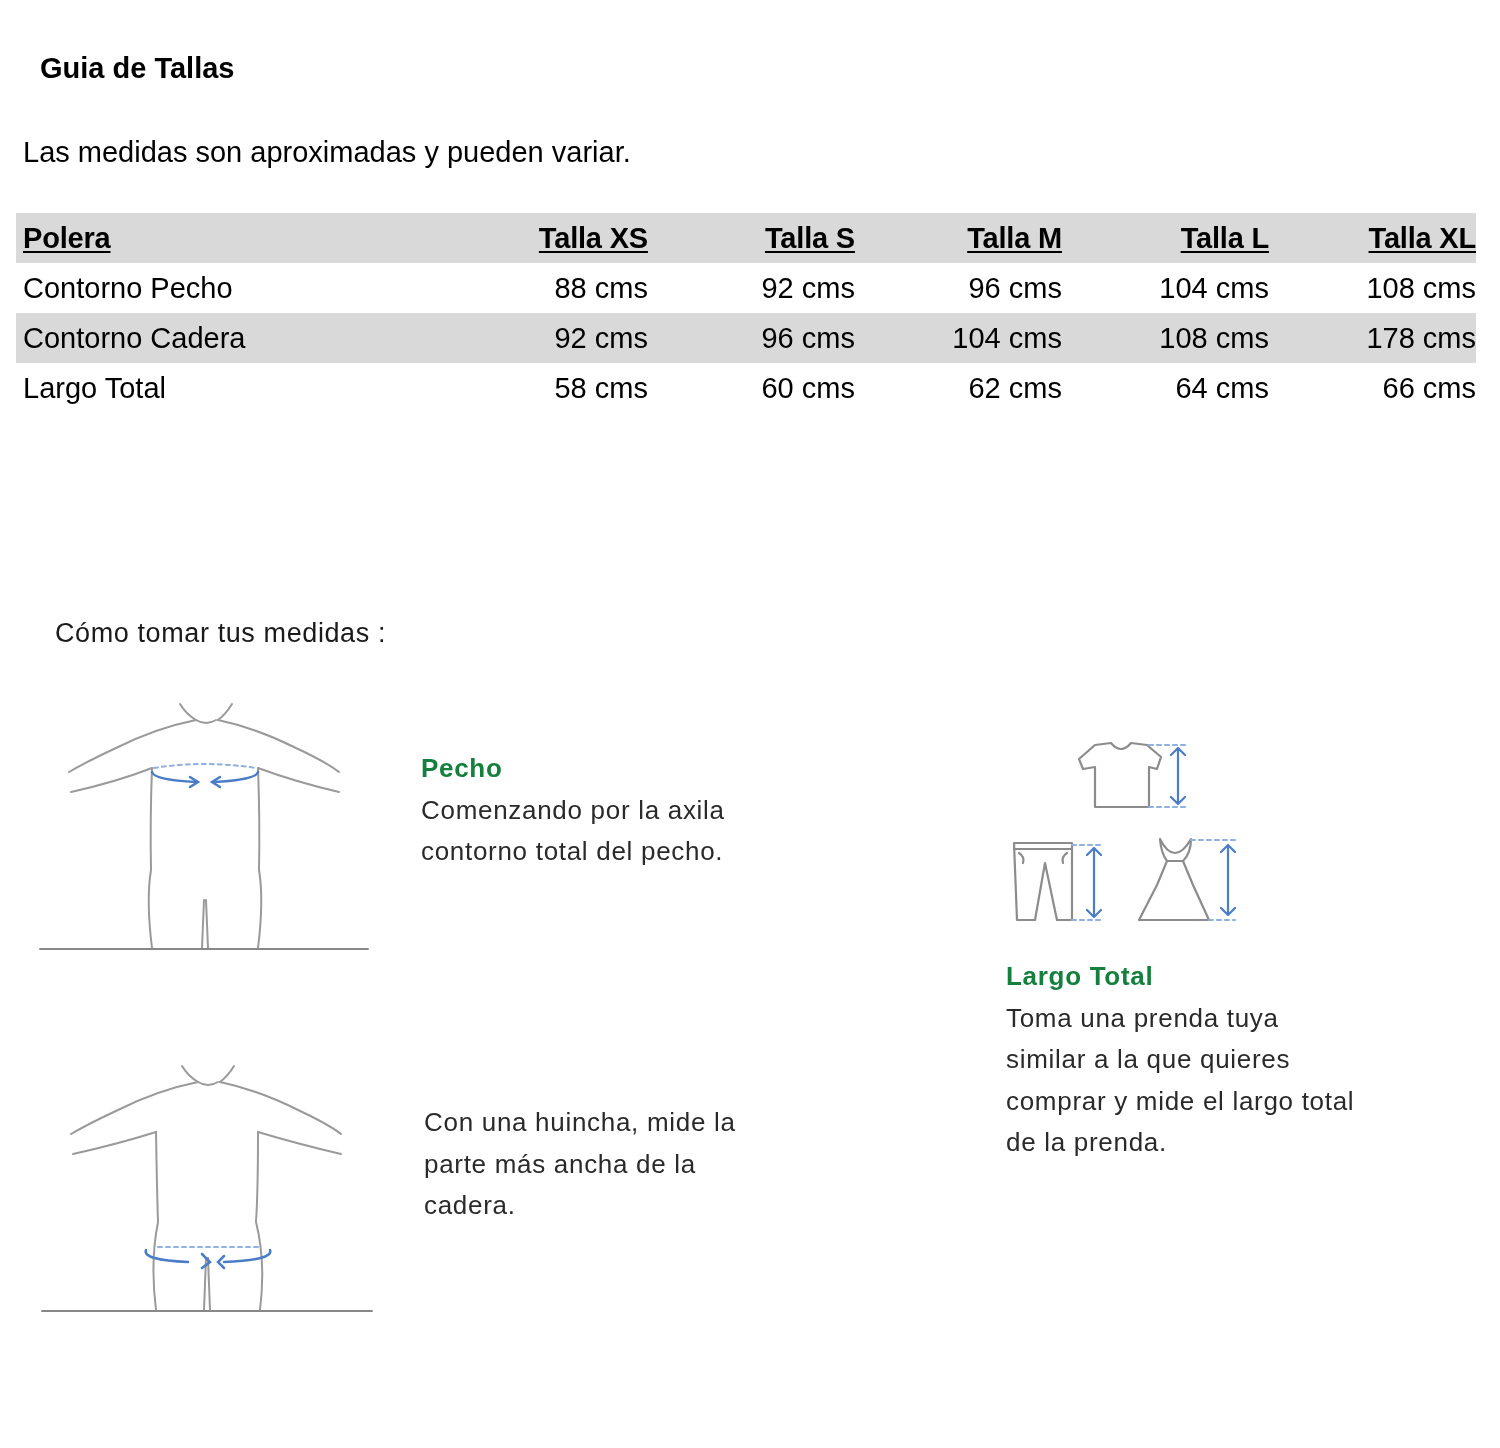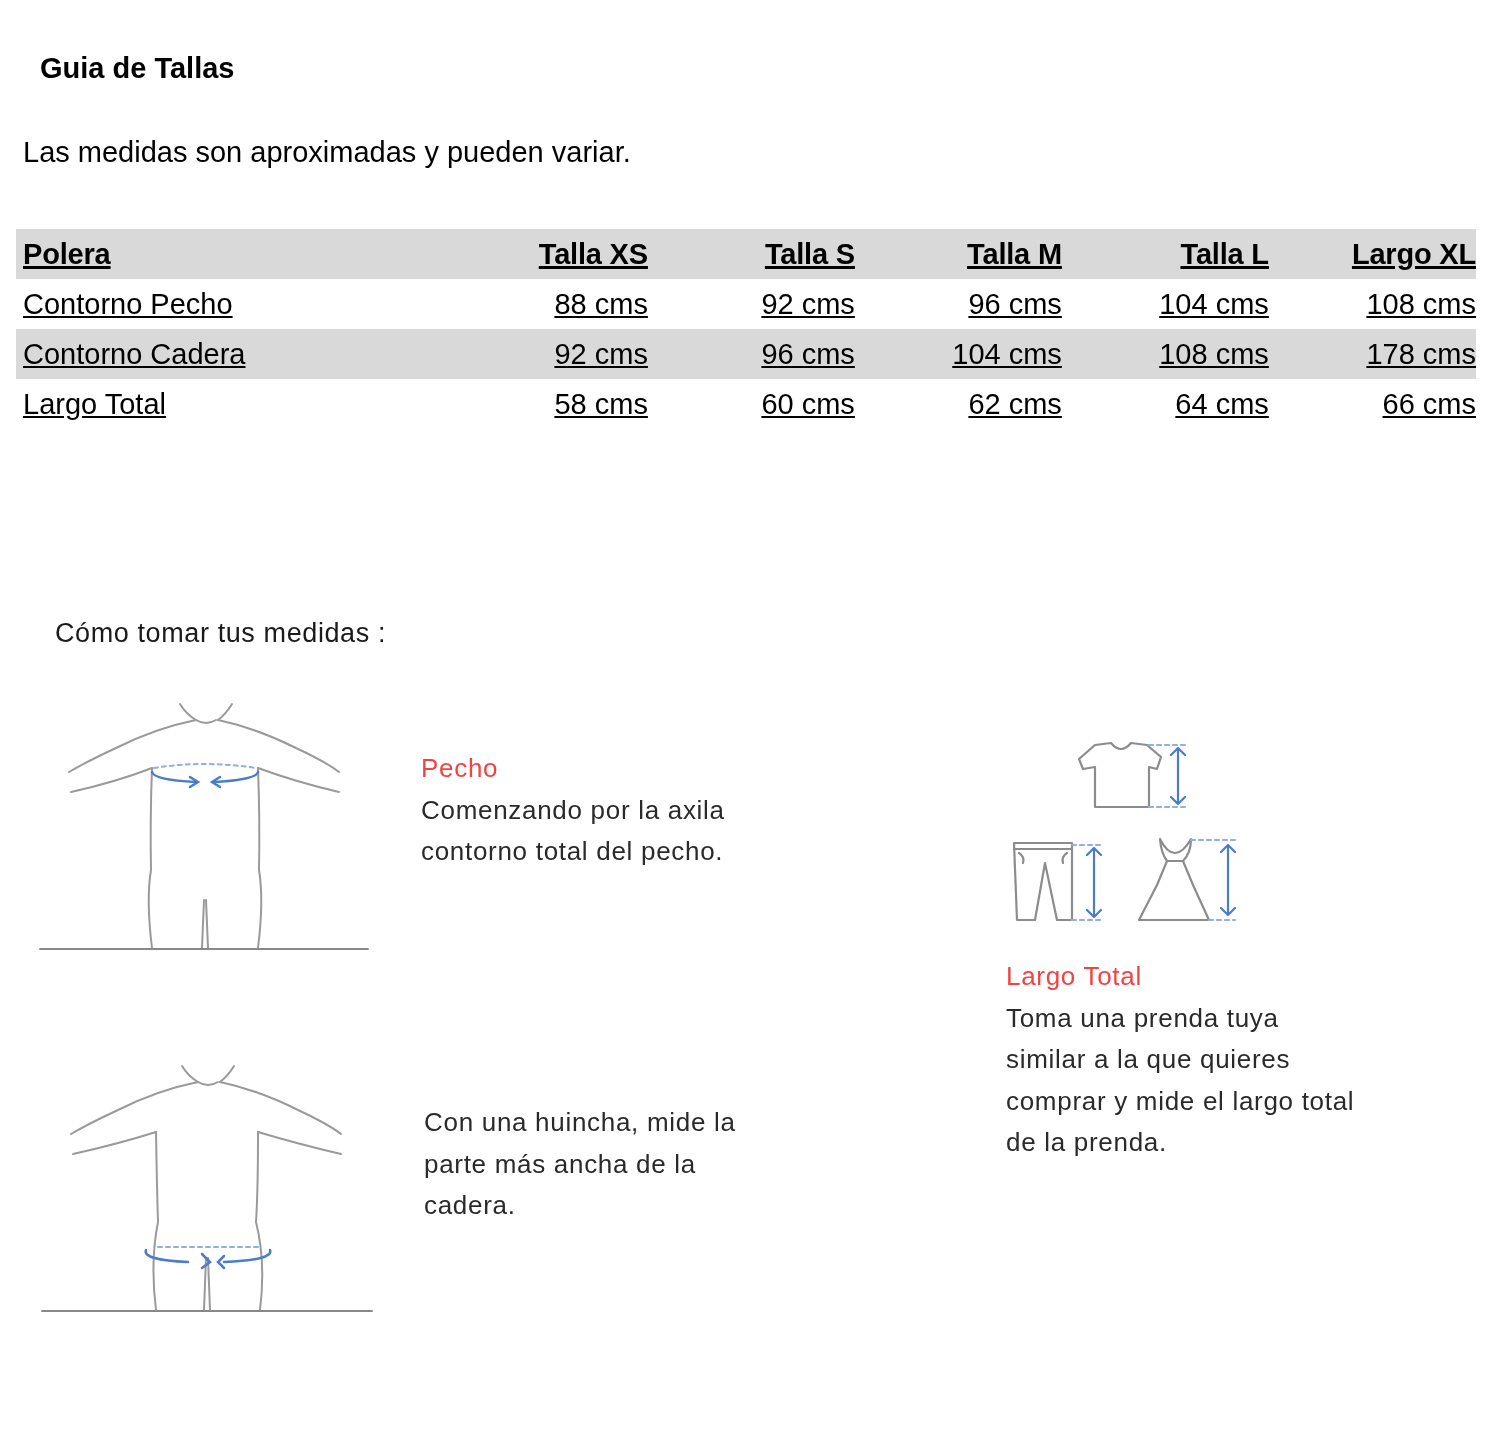--- a/index.html
+++ b/index.html
@@ -33,11 +33,10 @@
     table.sizes {
       position: absolute;
       left: 16px;
-      top: 229px;
+      top: 213px;
       width: 1460px;
       border-collapse: collapse;
       font-size: 29px;
-      text-decoration: underline;
     }
     table.sizes td, table.sizes th {
       height: 50px;

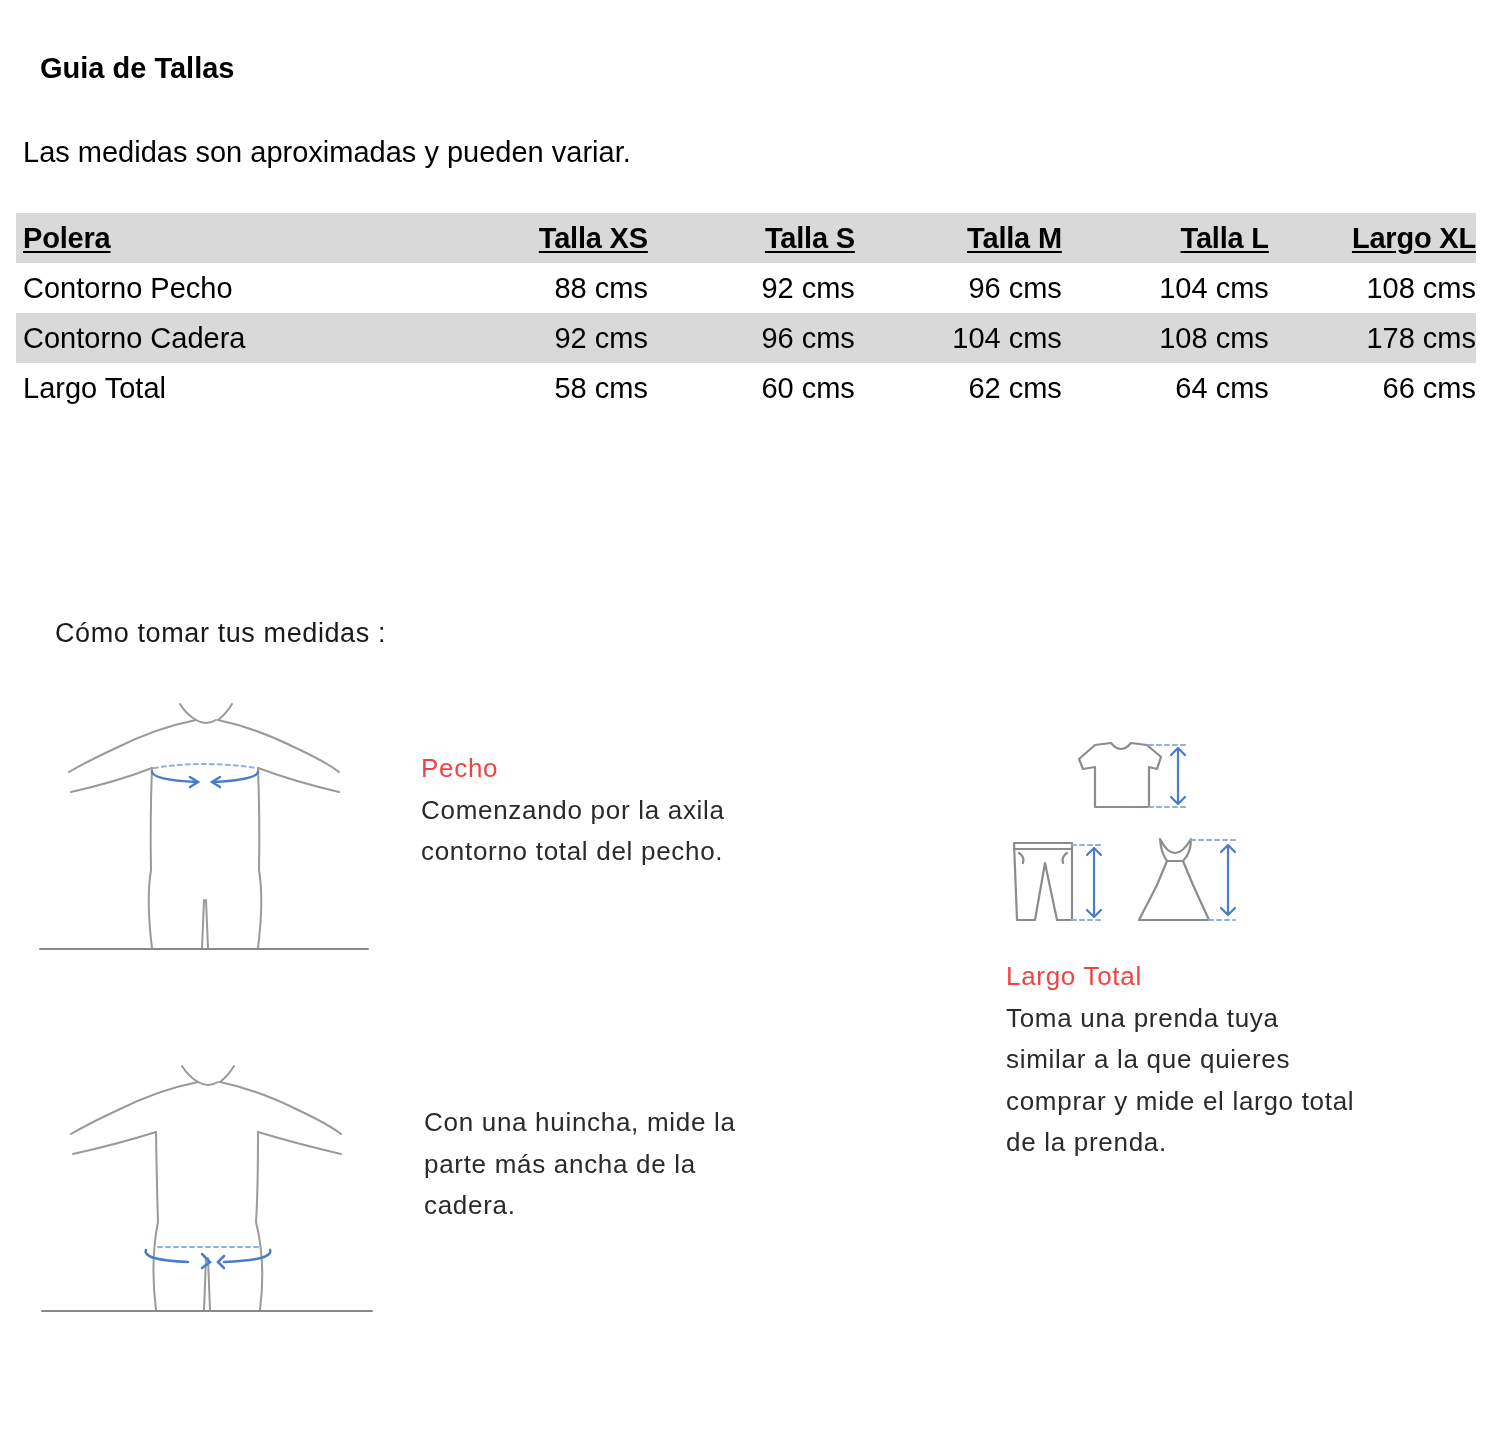--- a/index.html
+++ b/index.html
@@ -101,7 +101,7 @@
     <th class="col-size">Talla S</th>
     <th class="col-size">Talla M</th>
     <th class="col-size">Talla L</th>
-    <th class="col-size">Largo XL</th>
+    <th class="col-size">Talla XL</th>
   </tr>
   <tr>
     <td class="col-label">Contorno Pecho</td>

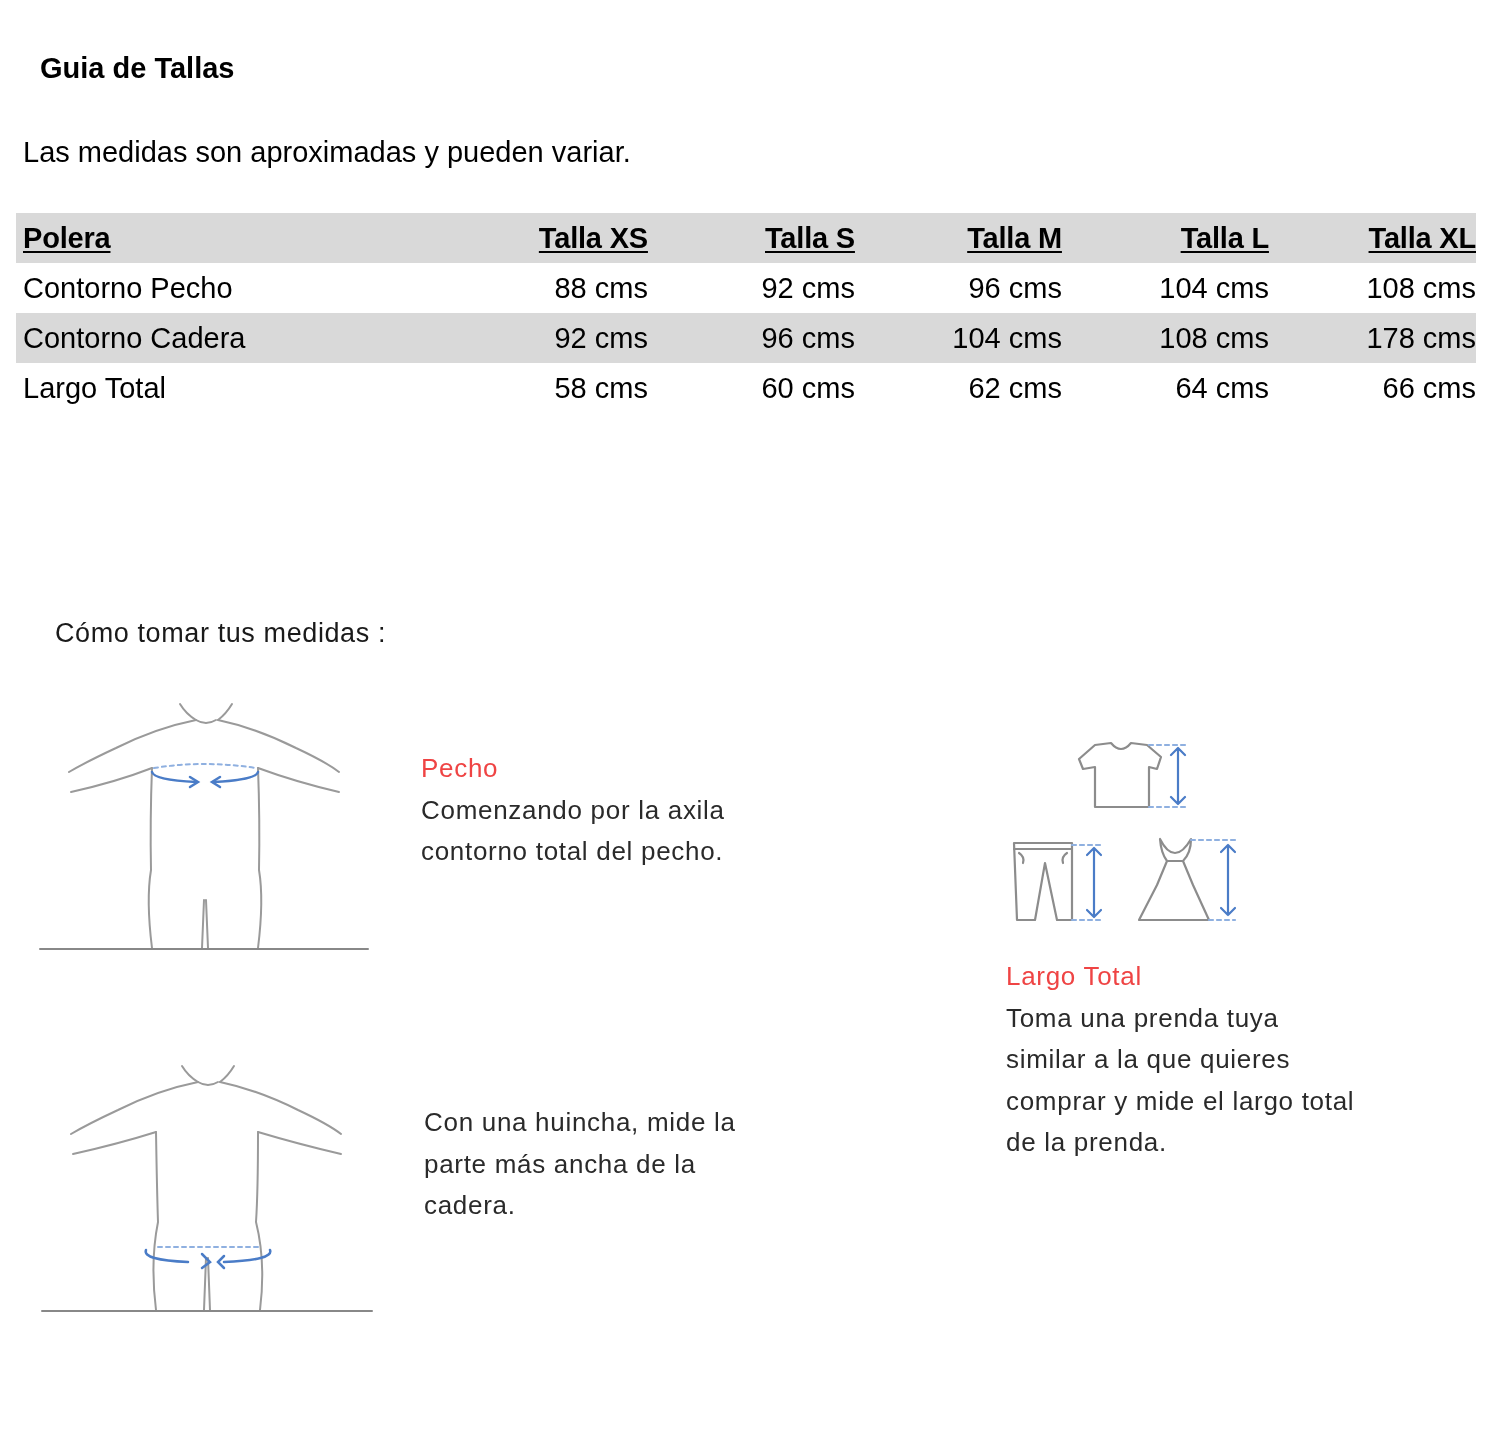--- a/index.html
+++ b/index.html
@@ -81,8 +81,8 @@
       line-height: 41.5px;
     }
     .instr .head {
-      font-weight: normal;
-      color: #ef4444;
+      font-weight: bold;
+      color: #15803d;
       display: block;
     }
     .instr .line { display: block; }

